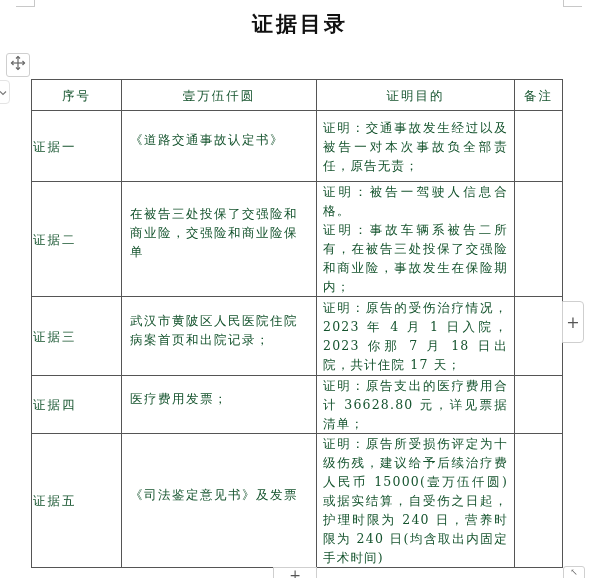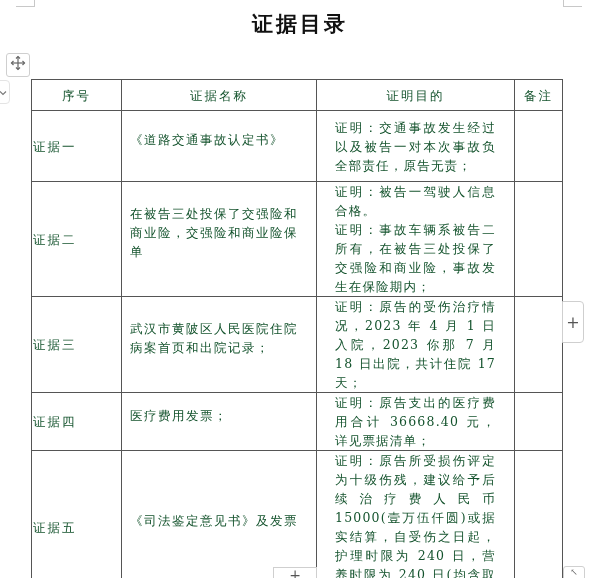--- a/index.html
+++ b/index.html
@@ -72,7 +72,7 @@
   <tbody>
       <tr>
     <th>序号</th>
-    <th>证据名称</th>
+    <th>壹万伍仟圆</th>
     <th>证明目的</th>
     <th>备注</th>
   </tr>

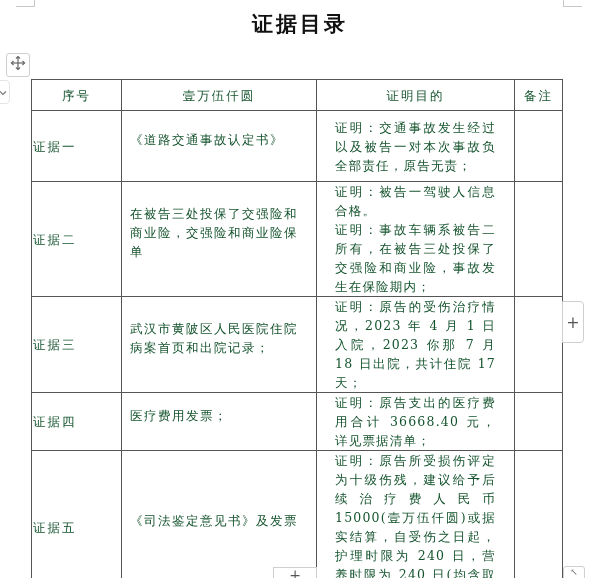--- a/index.html
+++ b/index.html
@@ -23,7 +23,7 @@
   table.evidence th { height:28px; text-align:center; letter-spacing:2px; }
   td.seq { text-align:left; letter-spacing:2px; }
   td.name { padding:0 6px 13px 8px; letter-spacing:1.5px; }
-  td.purpose { padding:0 18px; vertical-align:top; letter-spacing:1.2px; text-align:justify; }
+  td.purpose { padding:0 6px; vertical-align:top; letter-spacing:1.2px; text-align:justify; }
   td.note { }
   .add-col-btn { position:absolute; left:562px; top:301px; width:20px; height:40px; border:1px solid #cfcfcf;
                  border-radius:0 4px 4px 0; background:#fff; display:flex; align-items:center; justify-content:center;

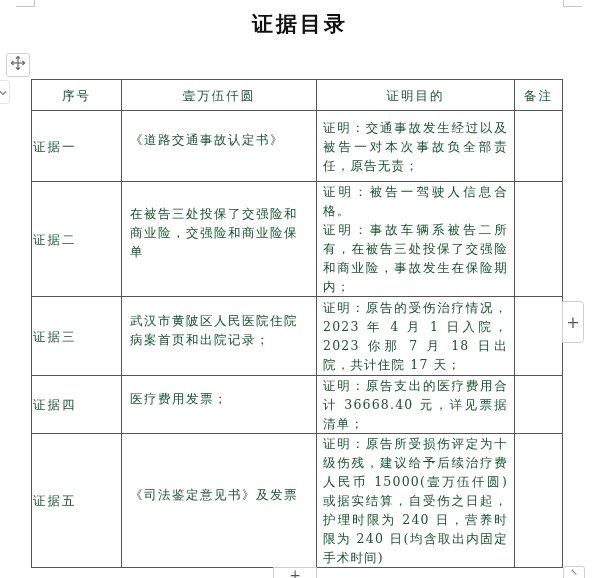--- a/index.html
+++ b/index.html
@@ -98,7 +98,7 @@
   <tr style="height:58px">
     <td class="seq">证据四</td>
     <td class="name">医疗费用发票；</td>
-    <td class="purpose">证明：原告支出的医疗费用合计 36668.40 元，详见票据清单；</td>
+    <td class="purpose">证明：原告支出的医疗费用合计 36628.80 元，详见票据清单；</td>
     <td class="note"></td>
   </tr>
   <tr style="height:134px">

